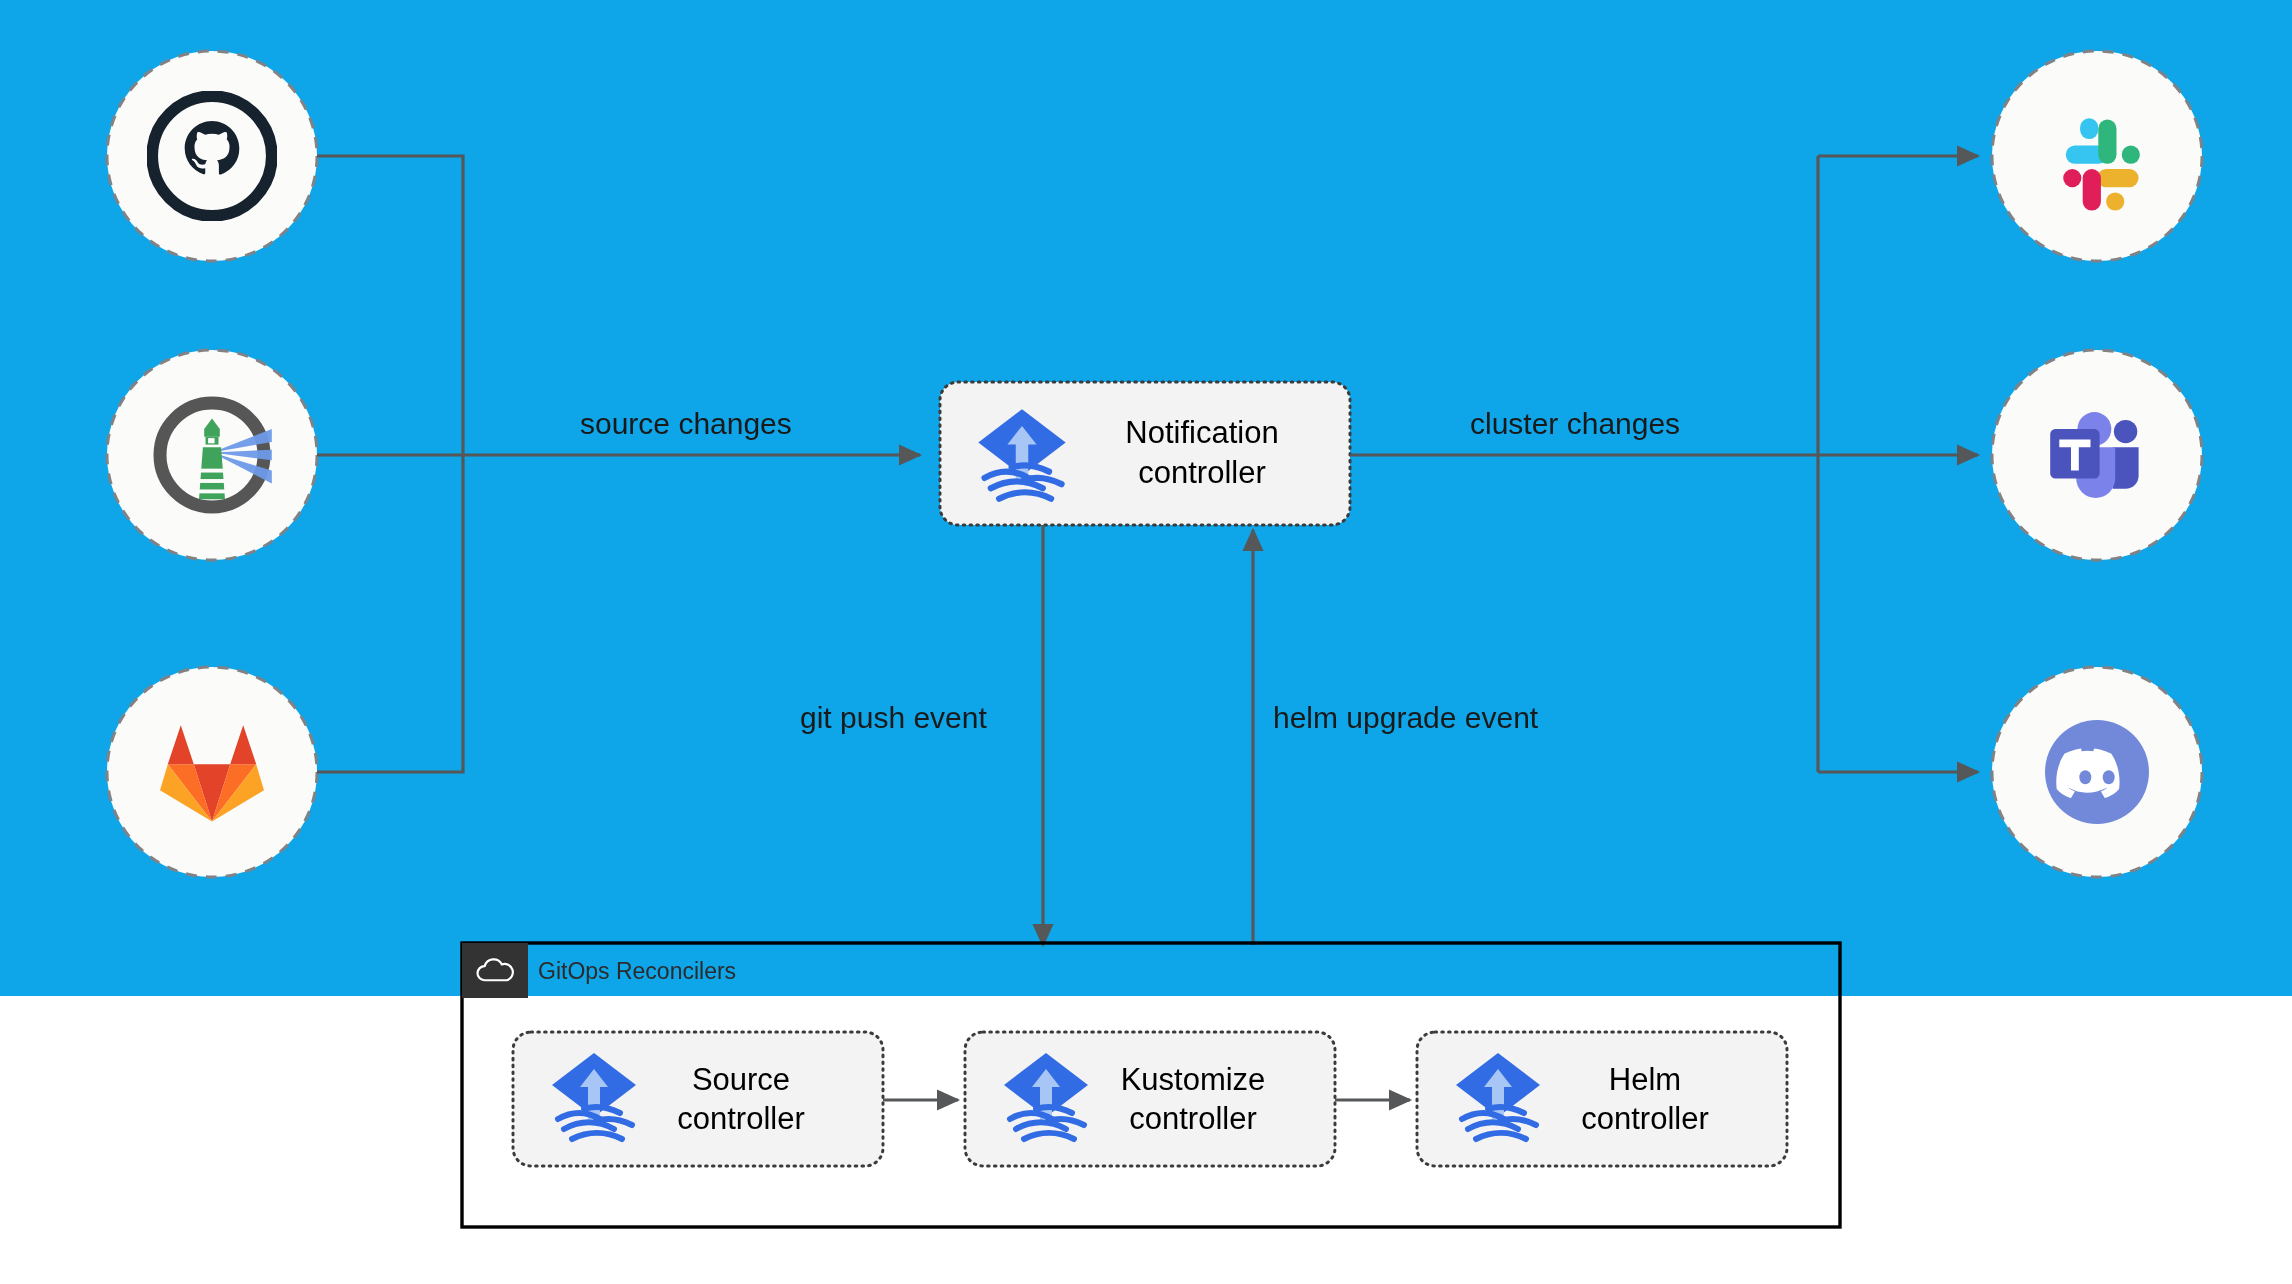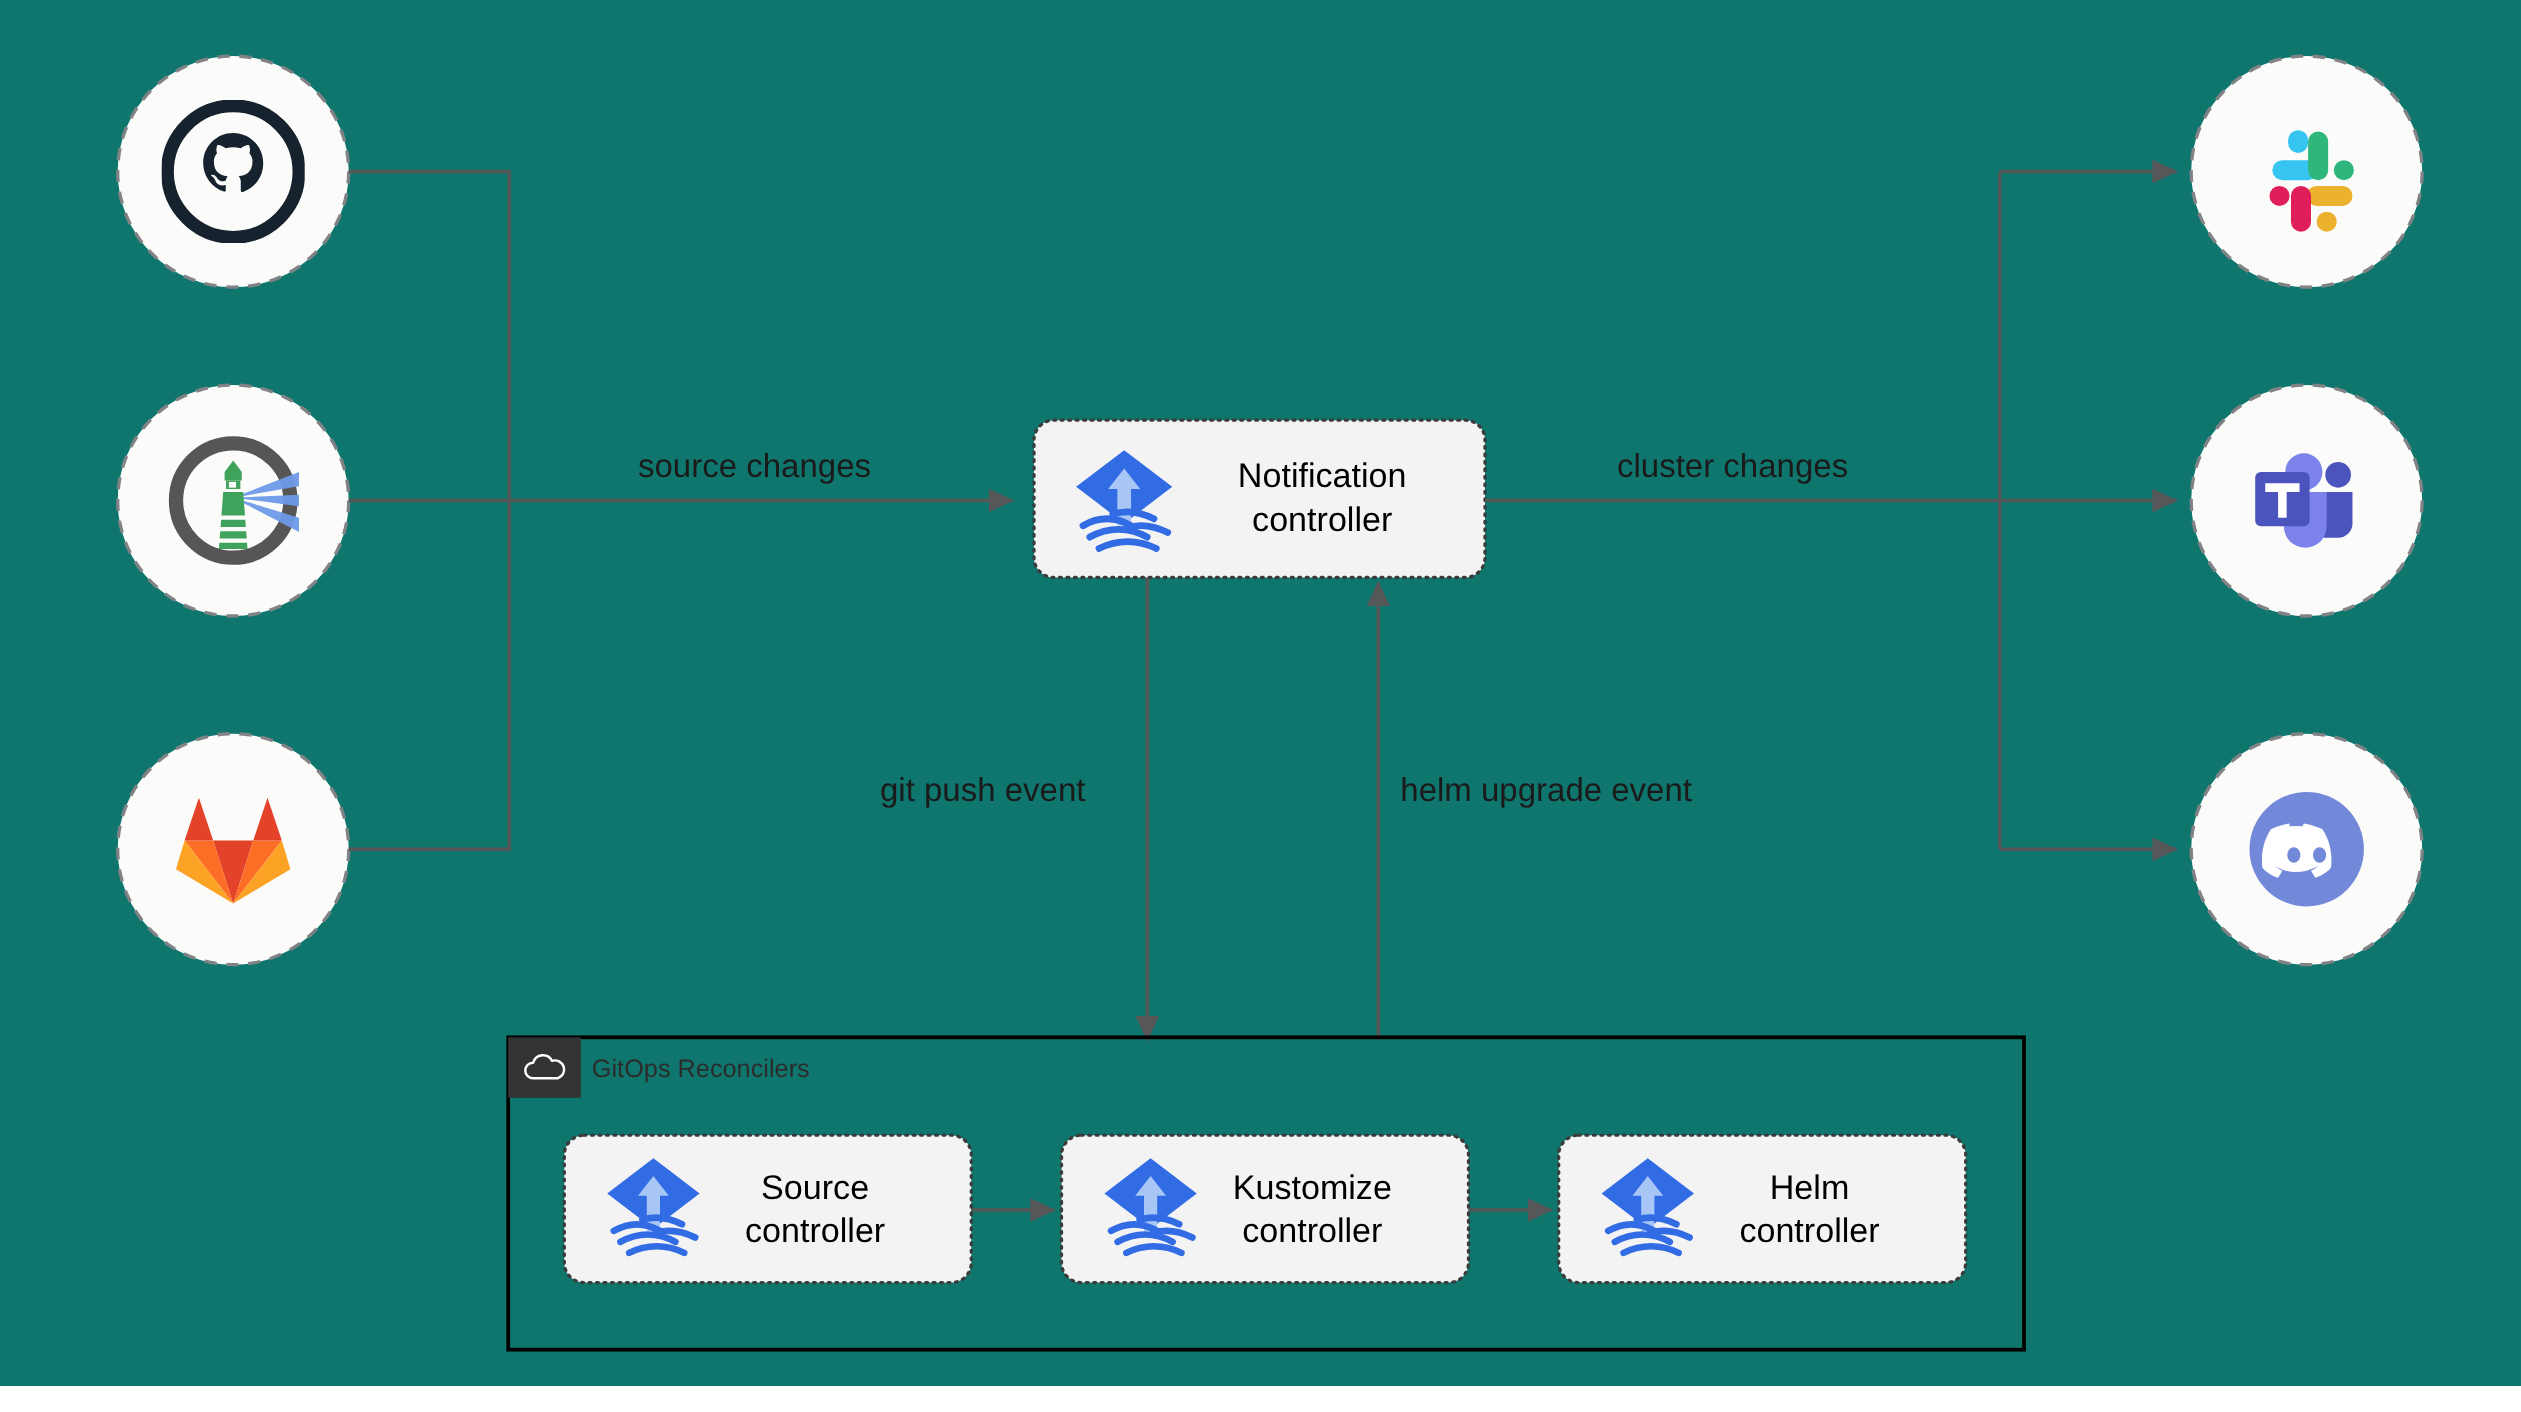--- a/index.html
+++ b/index.html
@@ -16,8 +16,8 @@
   #diagram-root {
     position: relative;
     width: 2292px;
-    height: 1260px;
-    background: #0f766e;
+    height: 996px;
+    background: #0ea5e9;
   }
   svg.canvas {
     position: absolute;

